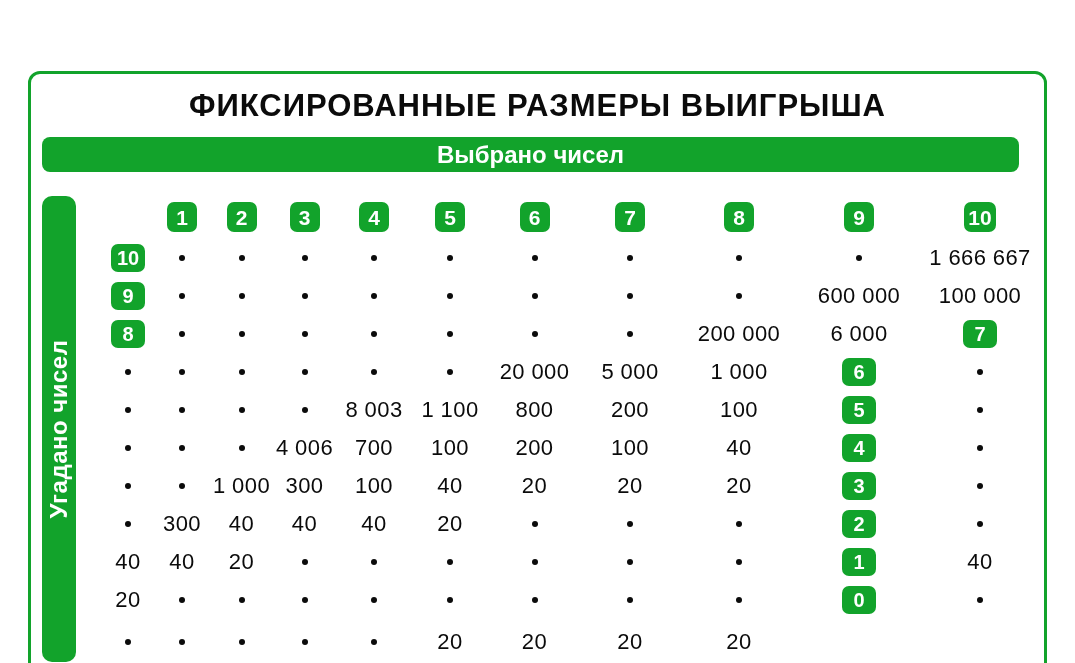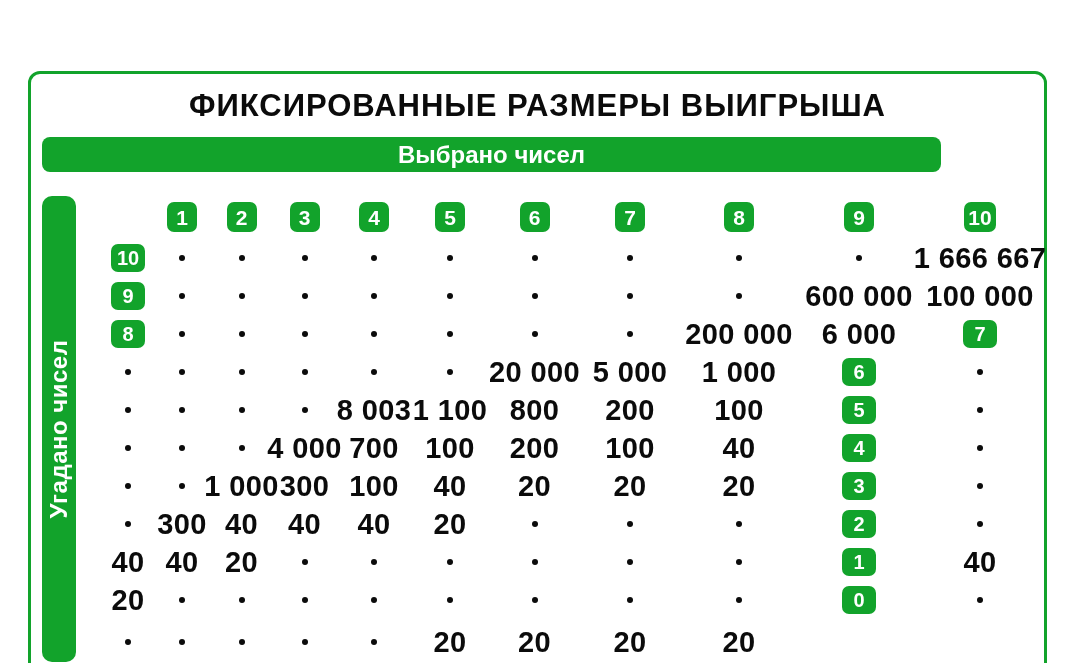--- a/index.html
+++ b/index.html
@@ -37,7 +37,7 @@
   .top-bar{
     position:absolute;
     left:11px;top:63px;
-    width:899px;height:35px;
+    width:977px;height:35px;
     background:var(--green);
     border-radius:8px;
     display:flex;align-items:center;justify-content:center;

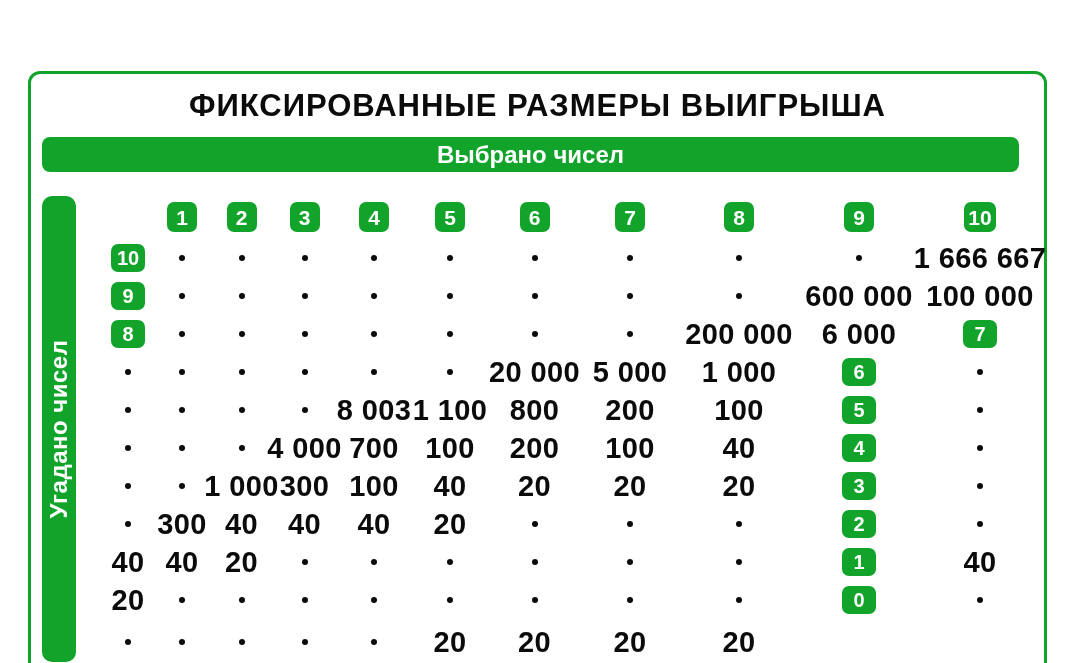--- a/index.html
+++ b/index.html
@@ -92,8 +92,8 @@
     font-size:20px;
   }
   .value{
-    font-size:29px;
-    font-weight:bold;
+    font-size:22px;
+    font-weight:normal;
     letter-spacing:0.4px;
     color:var(--text);
     white-space:nowrap;

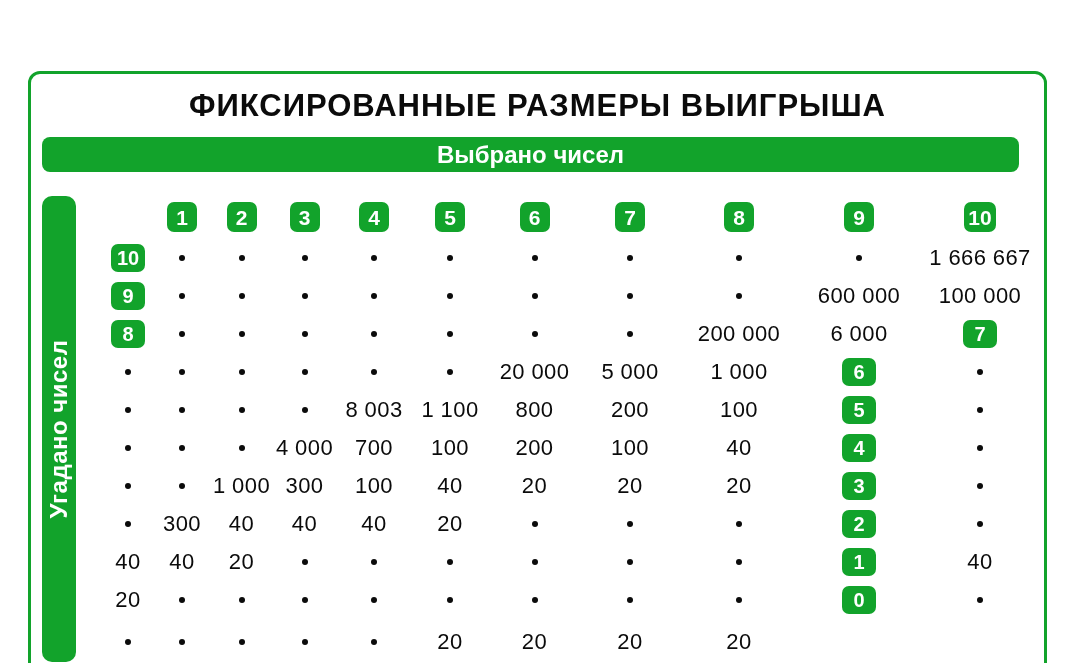--- a/index.html
+++ b/index.html
@@ -320,7 +320,7 @@
         <div class="dot"></div>
       </div>
       <div class="cell">
-        <div class="value">4 000</div>
+        <div class="value">4 006</div>
       </div>
       <div class="cell">
         <div class="value">700</div>

